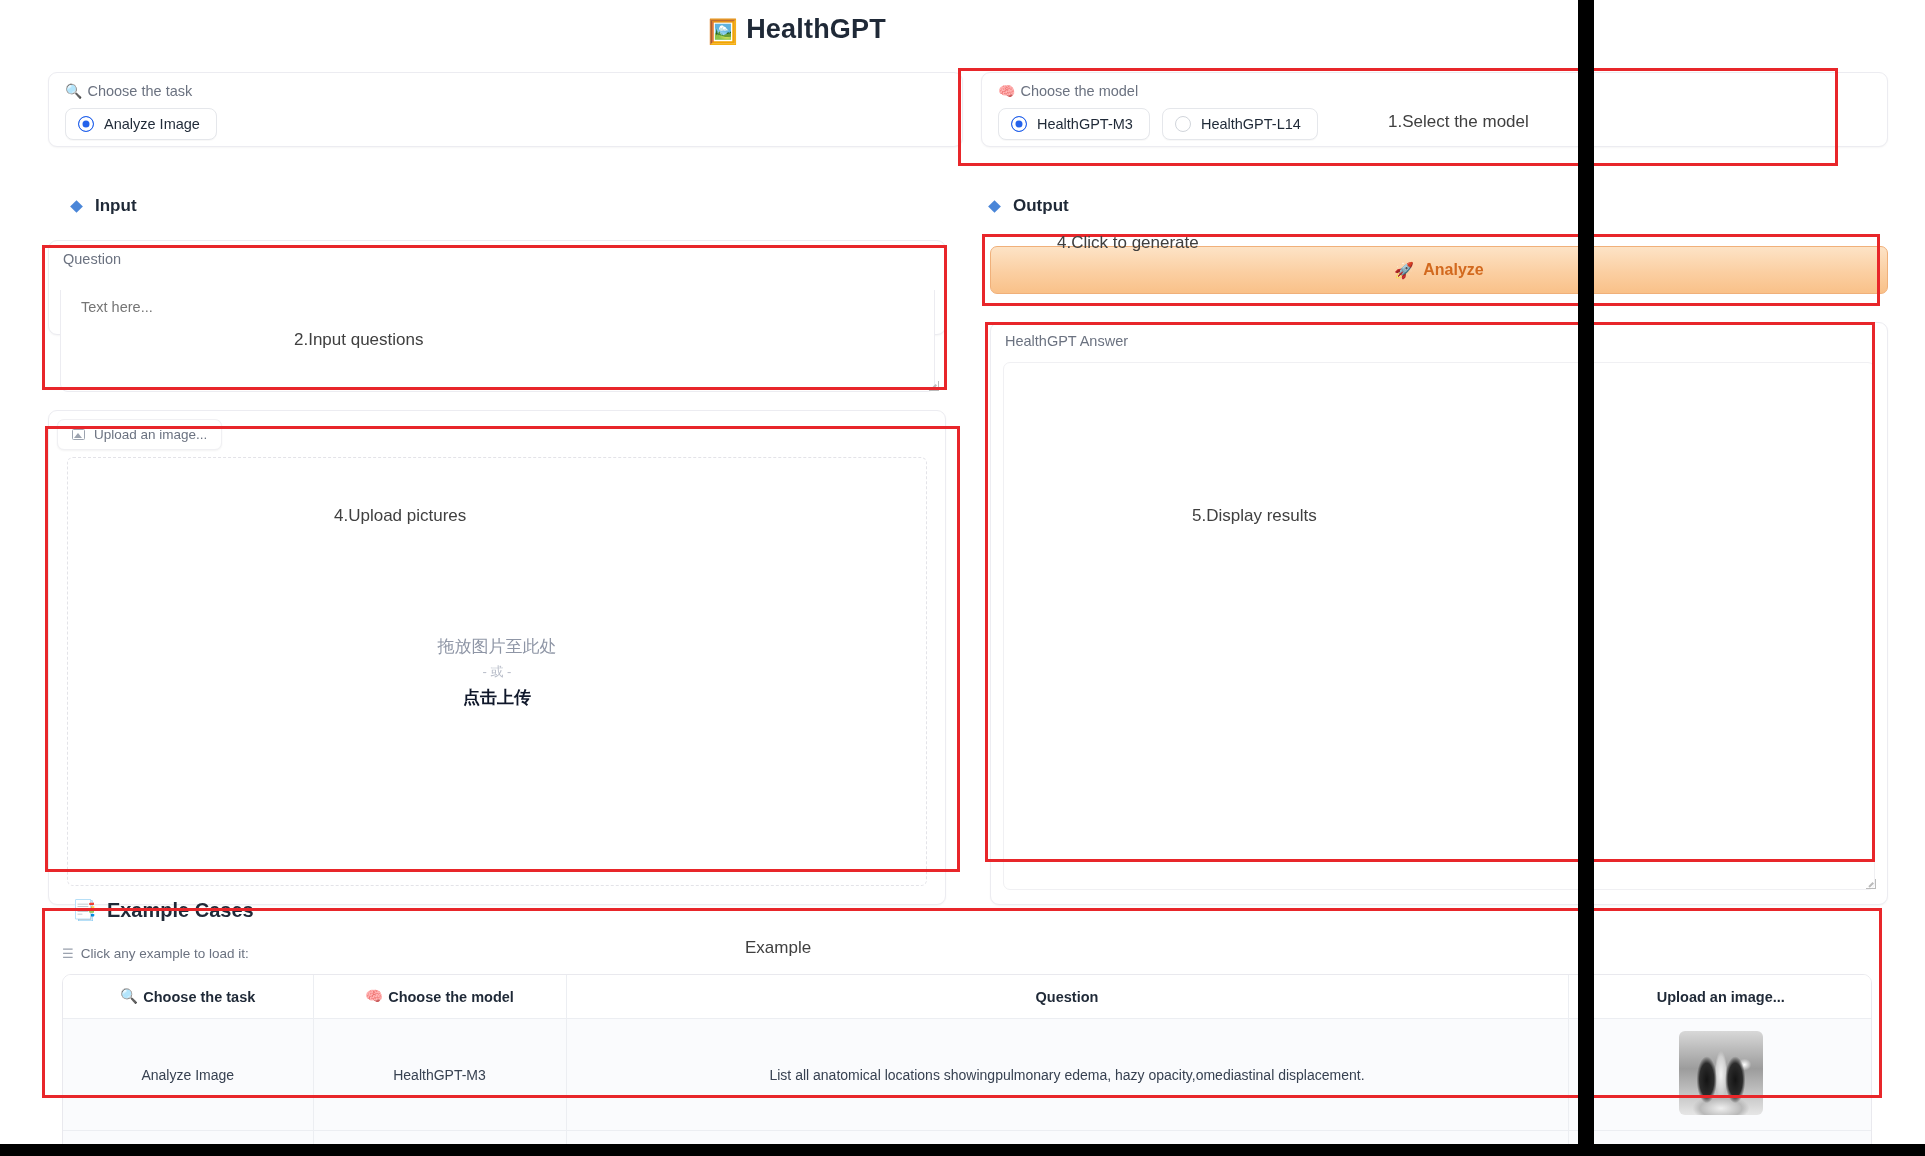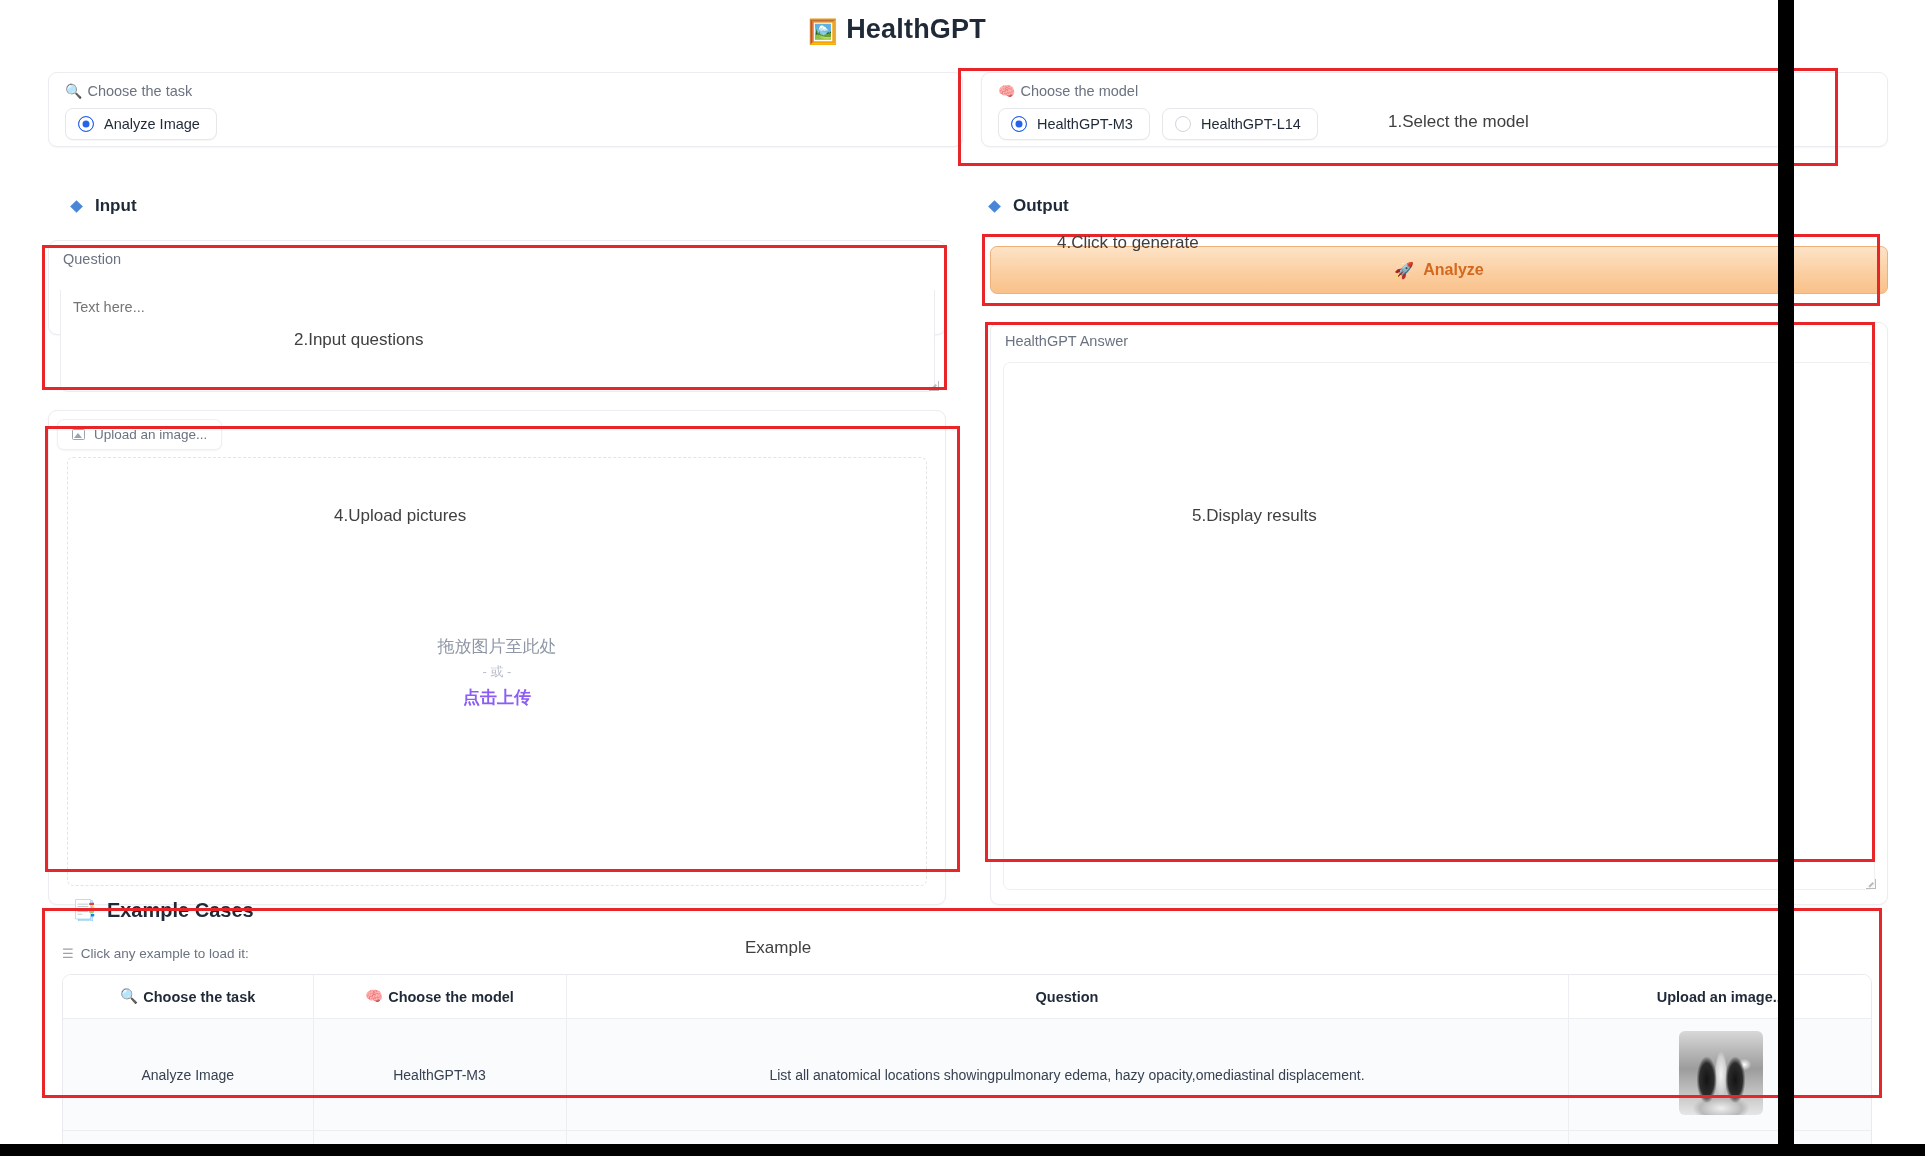--- a/index.html
+++ b/index.html
@@ -10,7 +10,7 @@
     font-family: "Liberation Sans", sans-serif;
     overflow: hidden;
   }
-  #app { position: relative; width: 1794px; height: 1156px; background: #fff; }
+  #app { position: relative; width: 1594px; height: 1156px; background: #fff; }
 
   
   .app-title {

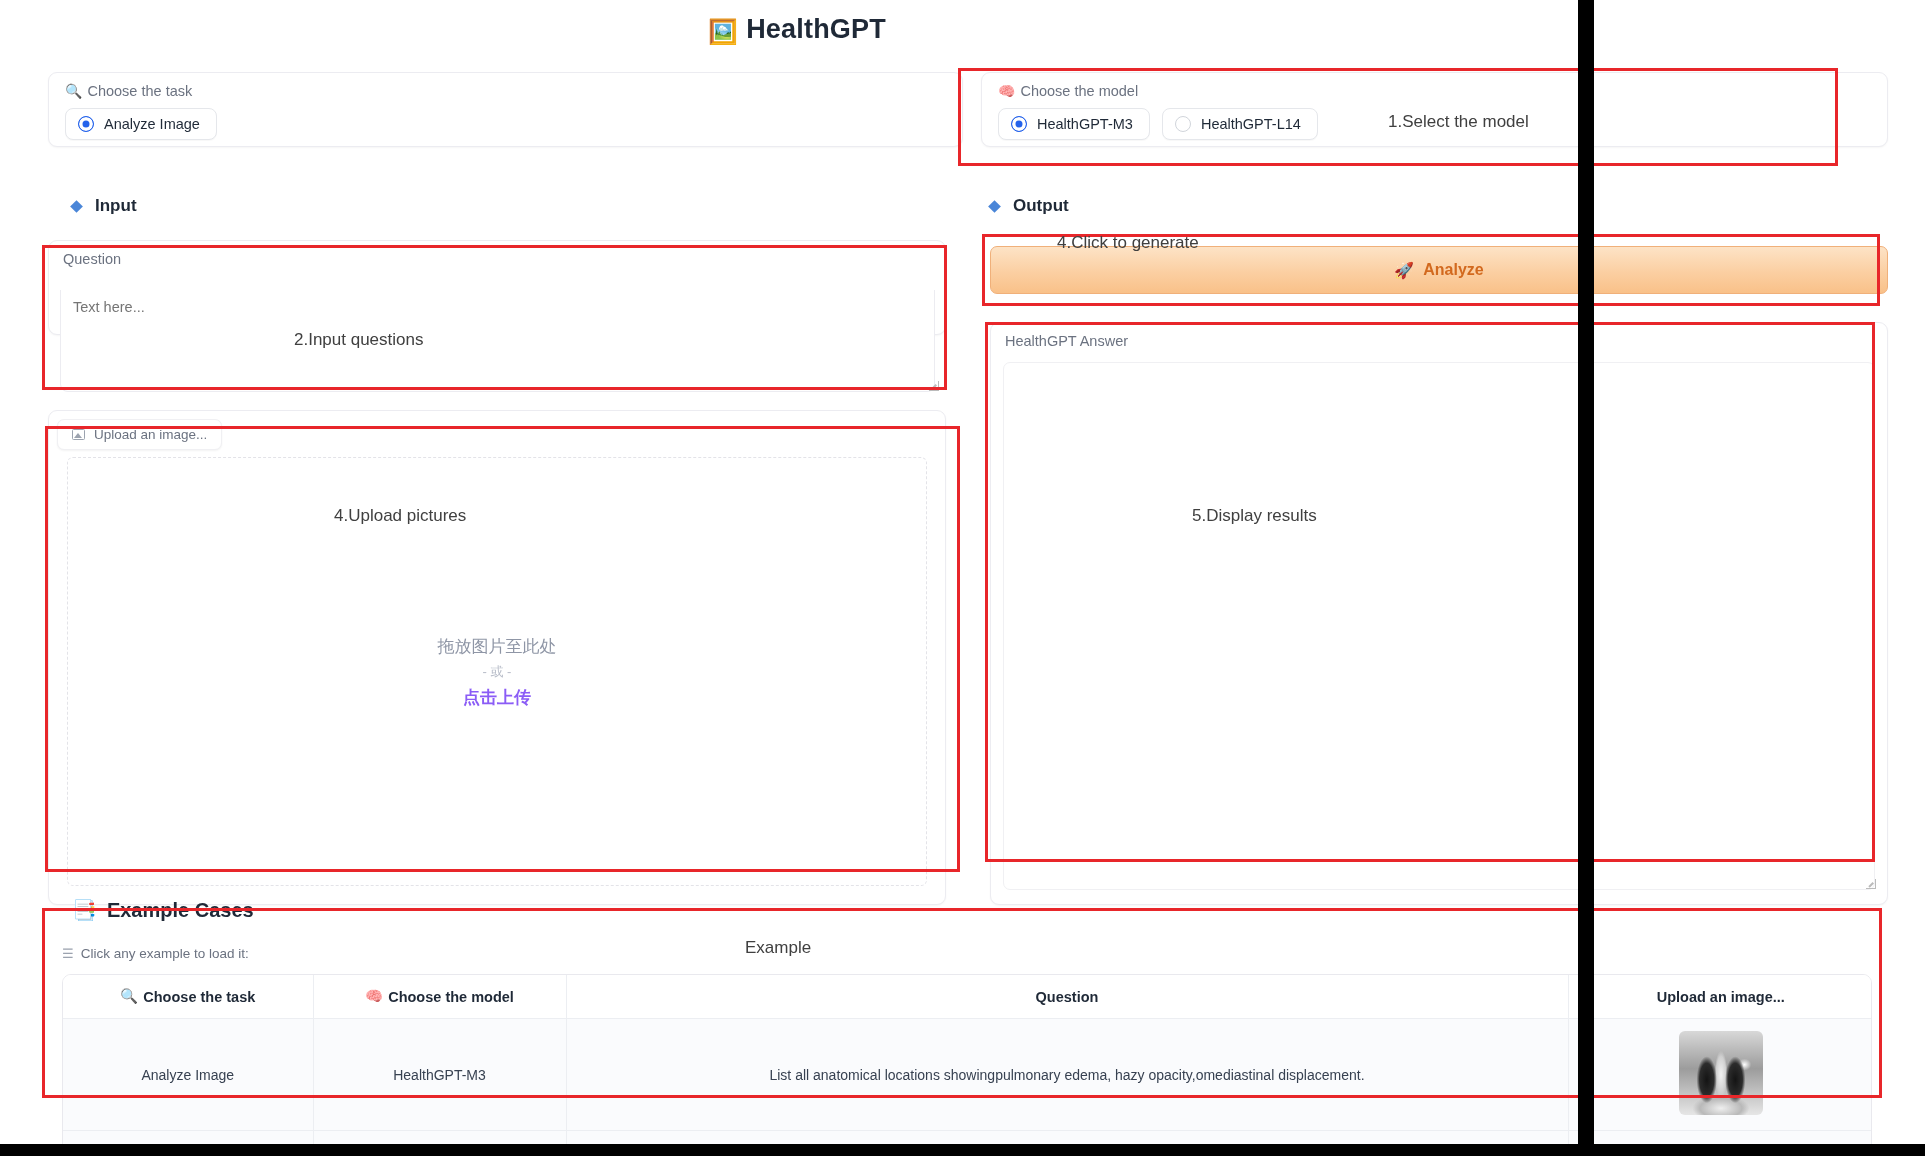--- a/index.html
+++ b/index.html
@@ -81,7 +81,7 @@
   .qbox-input {
     position: absolute; left: 60px; top: 290px; width: 875px; height: 102px;
     border: 1px solid #ececf1; border-top: none; border-radius: 0 0 8px 8px;
-    background: #fff; padding: 9px 12px; font-size: 14.5px; color: #9ca3af;
+    background: #fff; padding: 9px 20px; font-size: 14.5px; color: #9ca3af;
     resize: none; outline: none; font-family: "Liberation Sans", sans-serif;
   }
   .resize-grip {

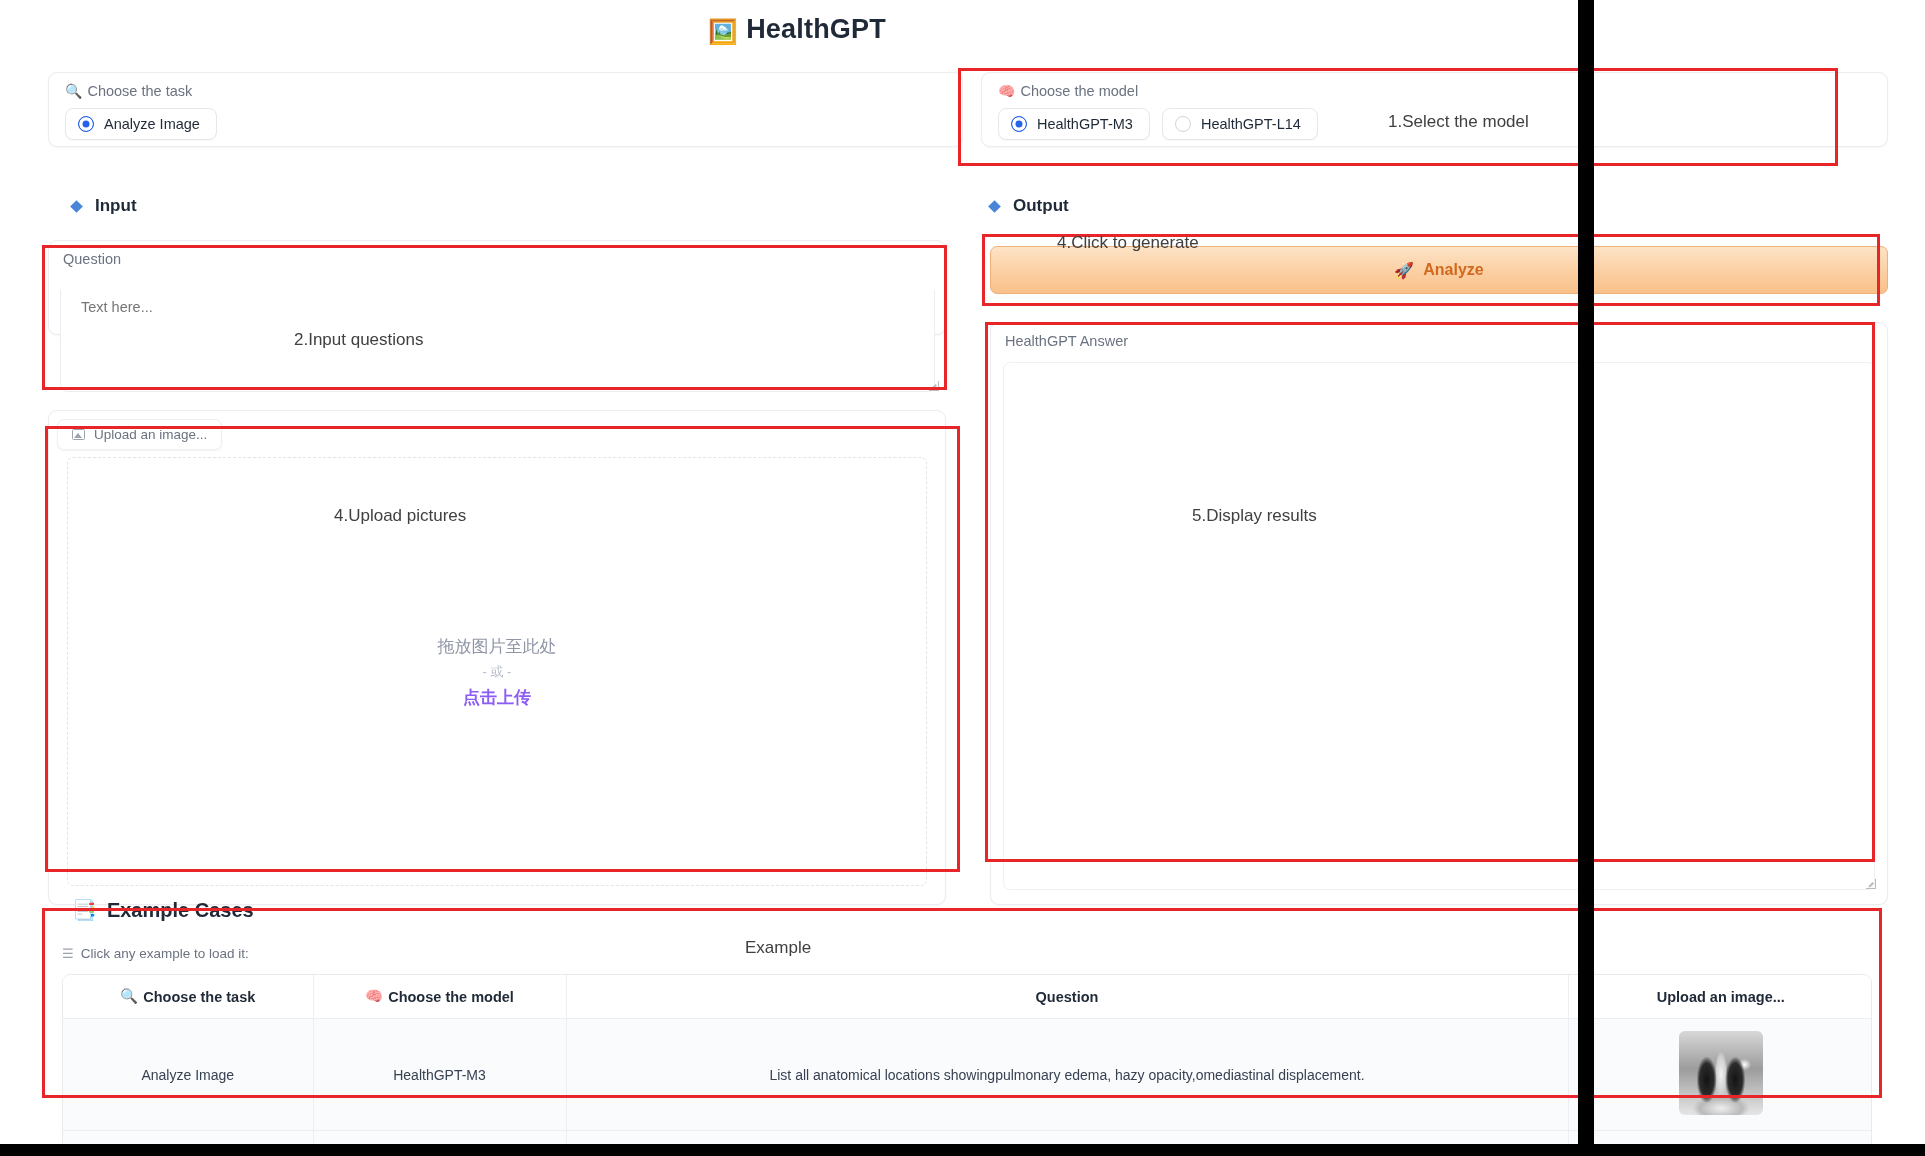--- a/index.html
+++ b/index.html
@@ -125,7 +125,7 @@
   }
   .drop-main { font-size: 17px; color: #8f96a6; }
   .drop-or   { font-size: 13px; color: #b8bdc9; }
-  .drop-click{ font-size: 17px; color: #8b5cf6; font-weight: bold; }
+  .drop-click{ font-size: 17px; color: #0f172a; font-weight: bold; }
 
   
   .process-btn {

